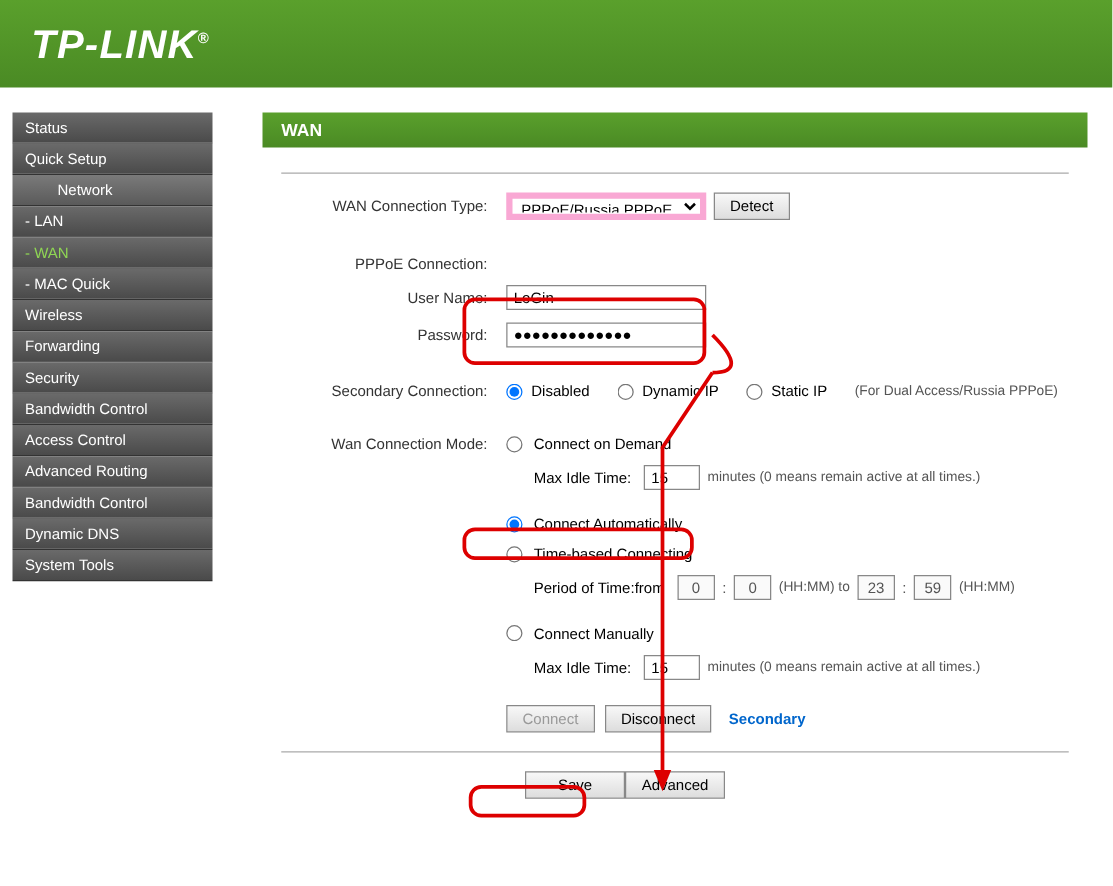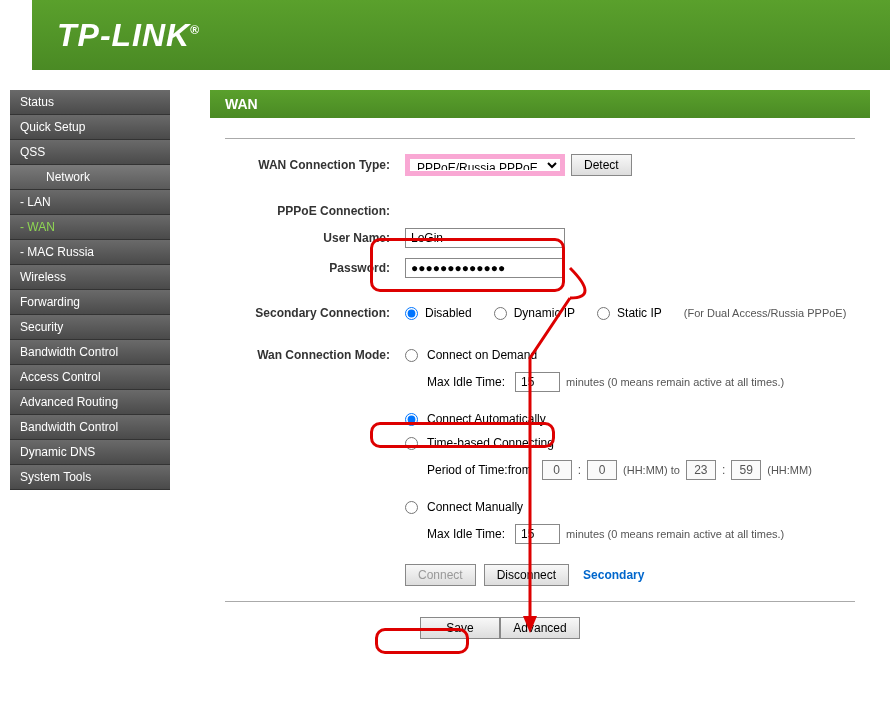--- a/index.html
+++ b/index.html
@@ -11,7 +11,6 @@
       display: flex;
       align-items: center;
       padding-left: 25px;
-      margin-left: 32px;
     }
     .logo {
       color: #fff;

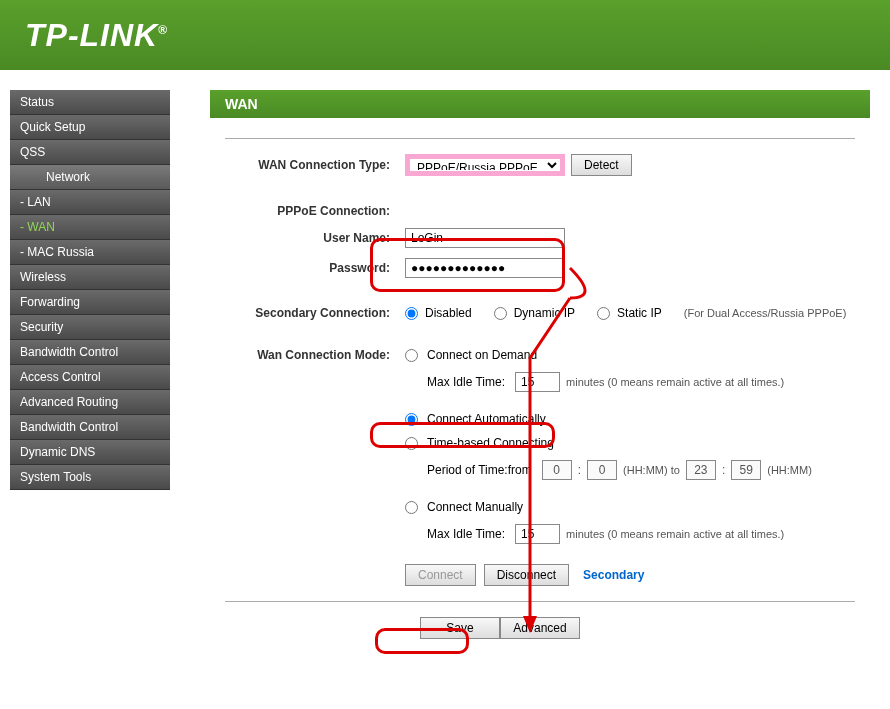--- a/index.html
+++ b/index.html
@@ -164,7 +164,6 @@
   <div class="sidebar">
     <div class="sidebar-item">Status</div>
     <div class="sidebar-item">Quick Setup</div>
-    <div class="sidebar-item">QSS</div>
     <div class="sidebar-item network">Network</div>
     <div class="sidebar-sub">- LAN</div>
     <div class="sidebar-sub active">- WAN</div>

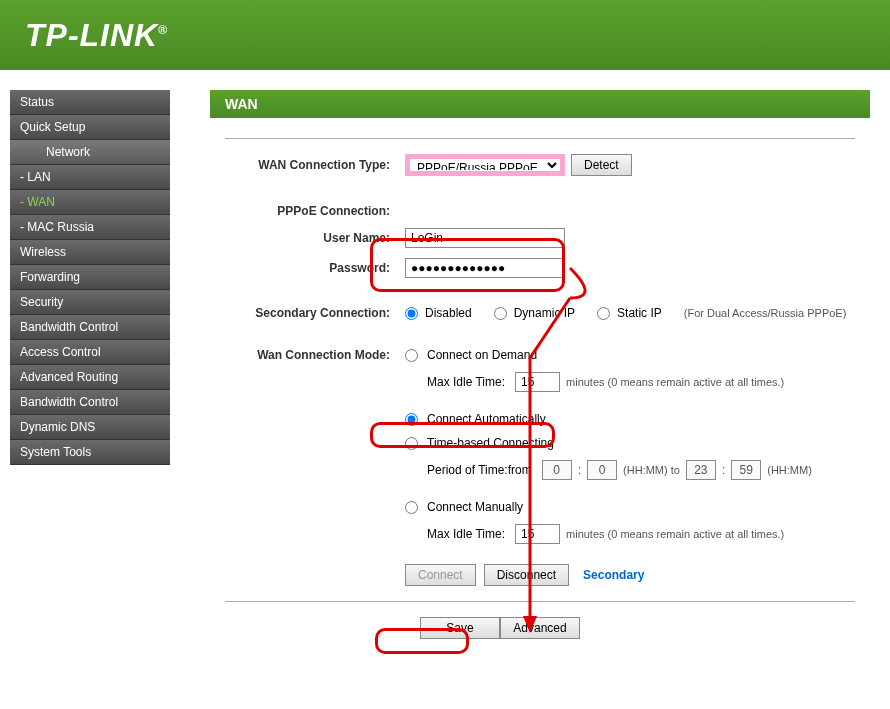--- a/index.html
+++ b/index.html
@@ -71,7 +71,7 @@
     .form-label {
       width: 180px;
       text-align: right;
-      font-weight: bold;
+      font-weight: normal;
       padding-right: 15px;
       color: #333;
     }

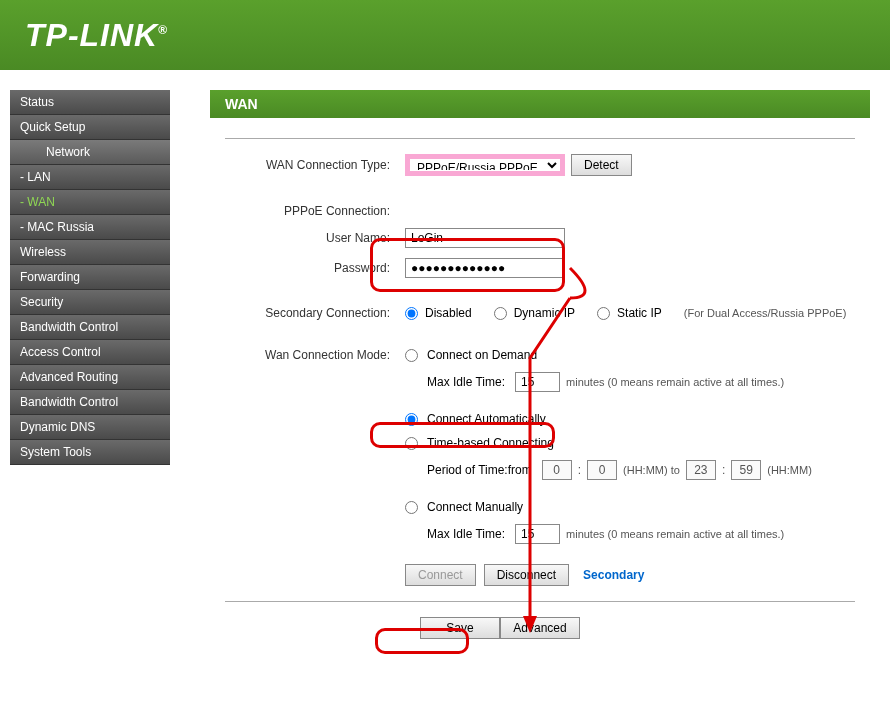--- a/index.html
+++ b/index.html
@@ -167,7 +167,7 @@
     <div class="sidebar-item network">Network</div>
     <div class="sidebar-sub">- LAN</div>
     <div class="sidebar-sub active">- WAN</div>
-    <div class="sidebar-sub">- MAC Russia</div>
+    <div class="sidebar-sub">- MAC Quick</div>
     <div class="sidebar-item">Wireless</div>
     <div class="sidebar-item">Forwarding</div>
     <div class="sidebar-item">Security</div>

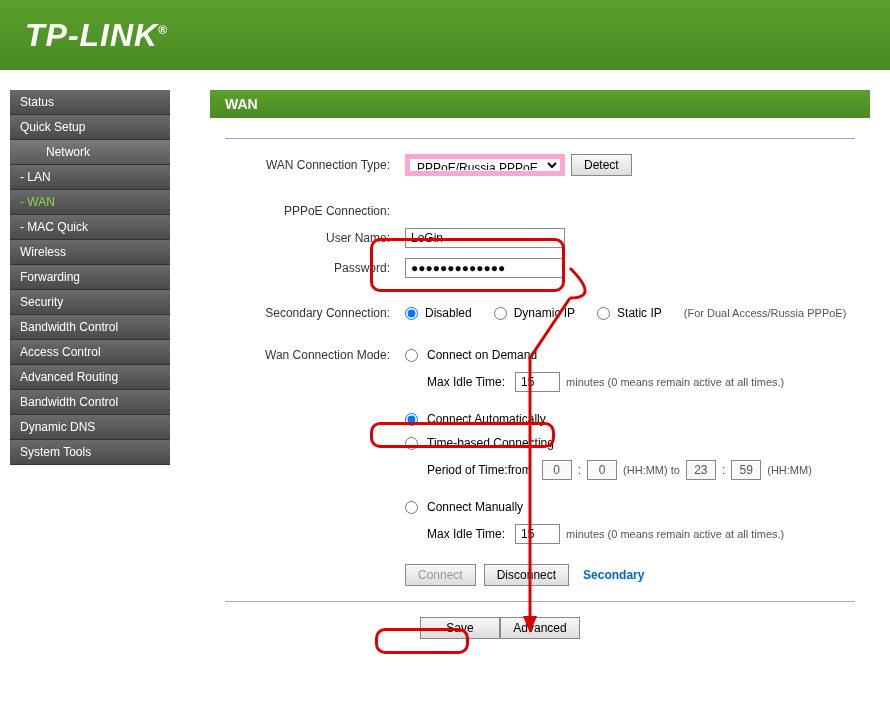--- a/index.html
+++ b/index.html
@@ -267,7 +267,7 @@
             <span class="help-text">(HH:MM)</span>
           </div>
 
-          <div style="display:flex; align-items:flex-end; gap:6px;">
+          <div style="display:flex; align-items:flex-start; gap:6px;">
             <input type="radio" name="mode" style="">
             <span>Connect Manually</span>
           </div>

